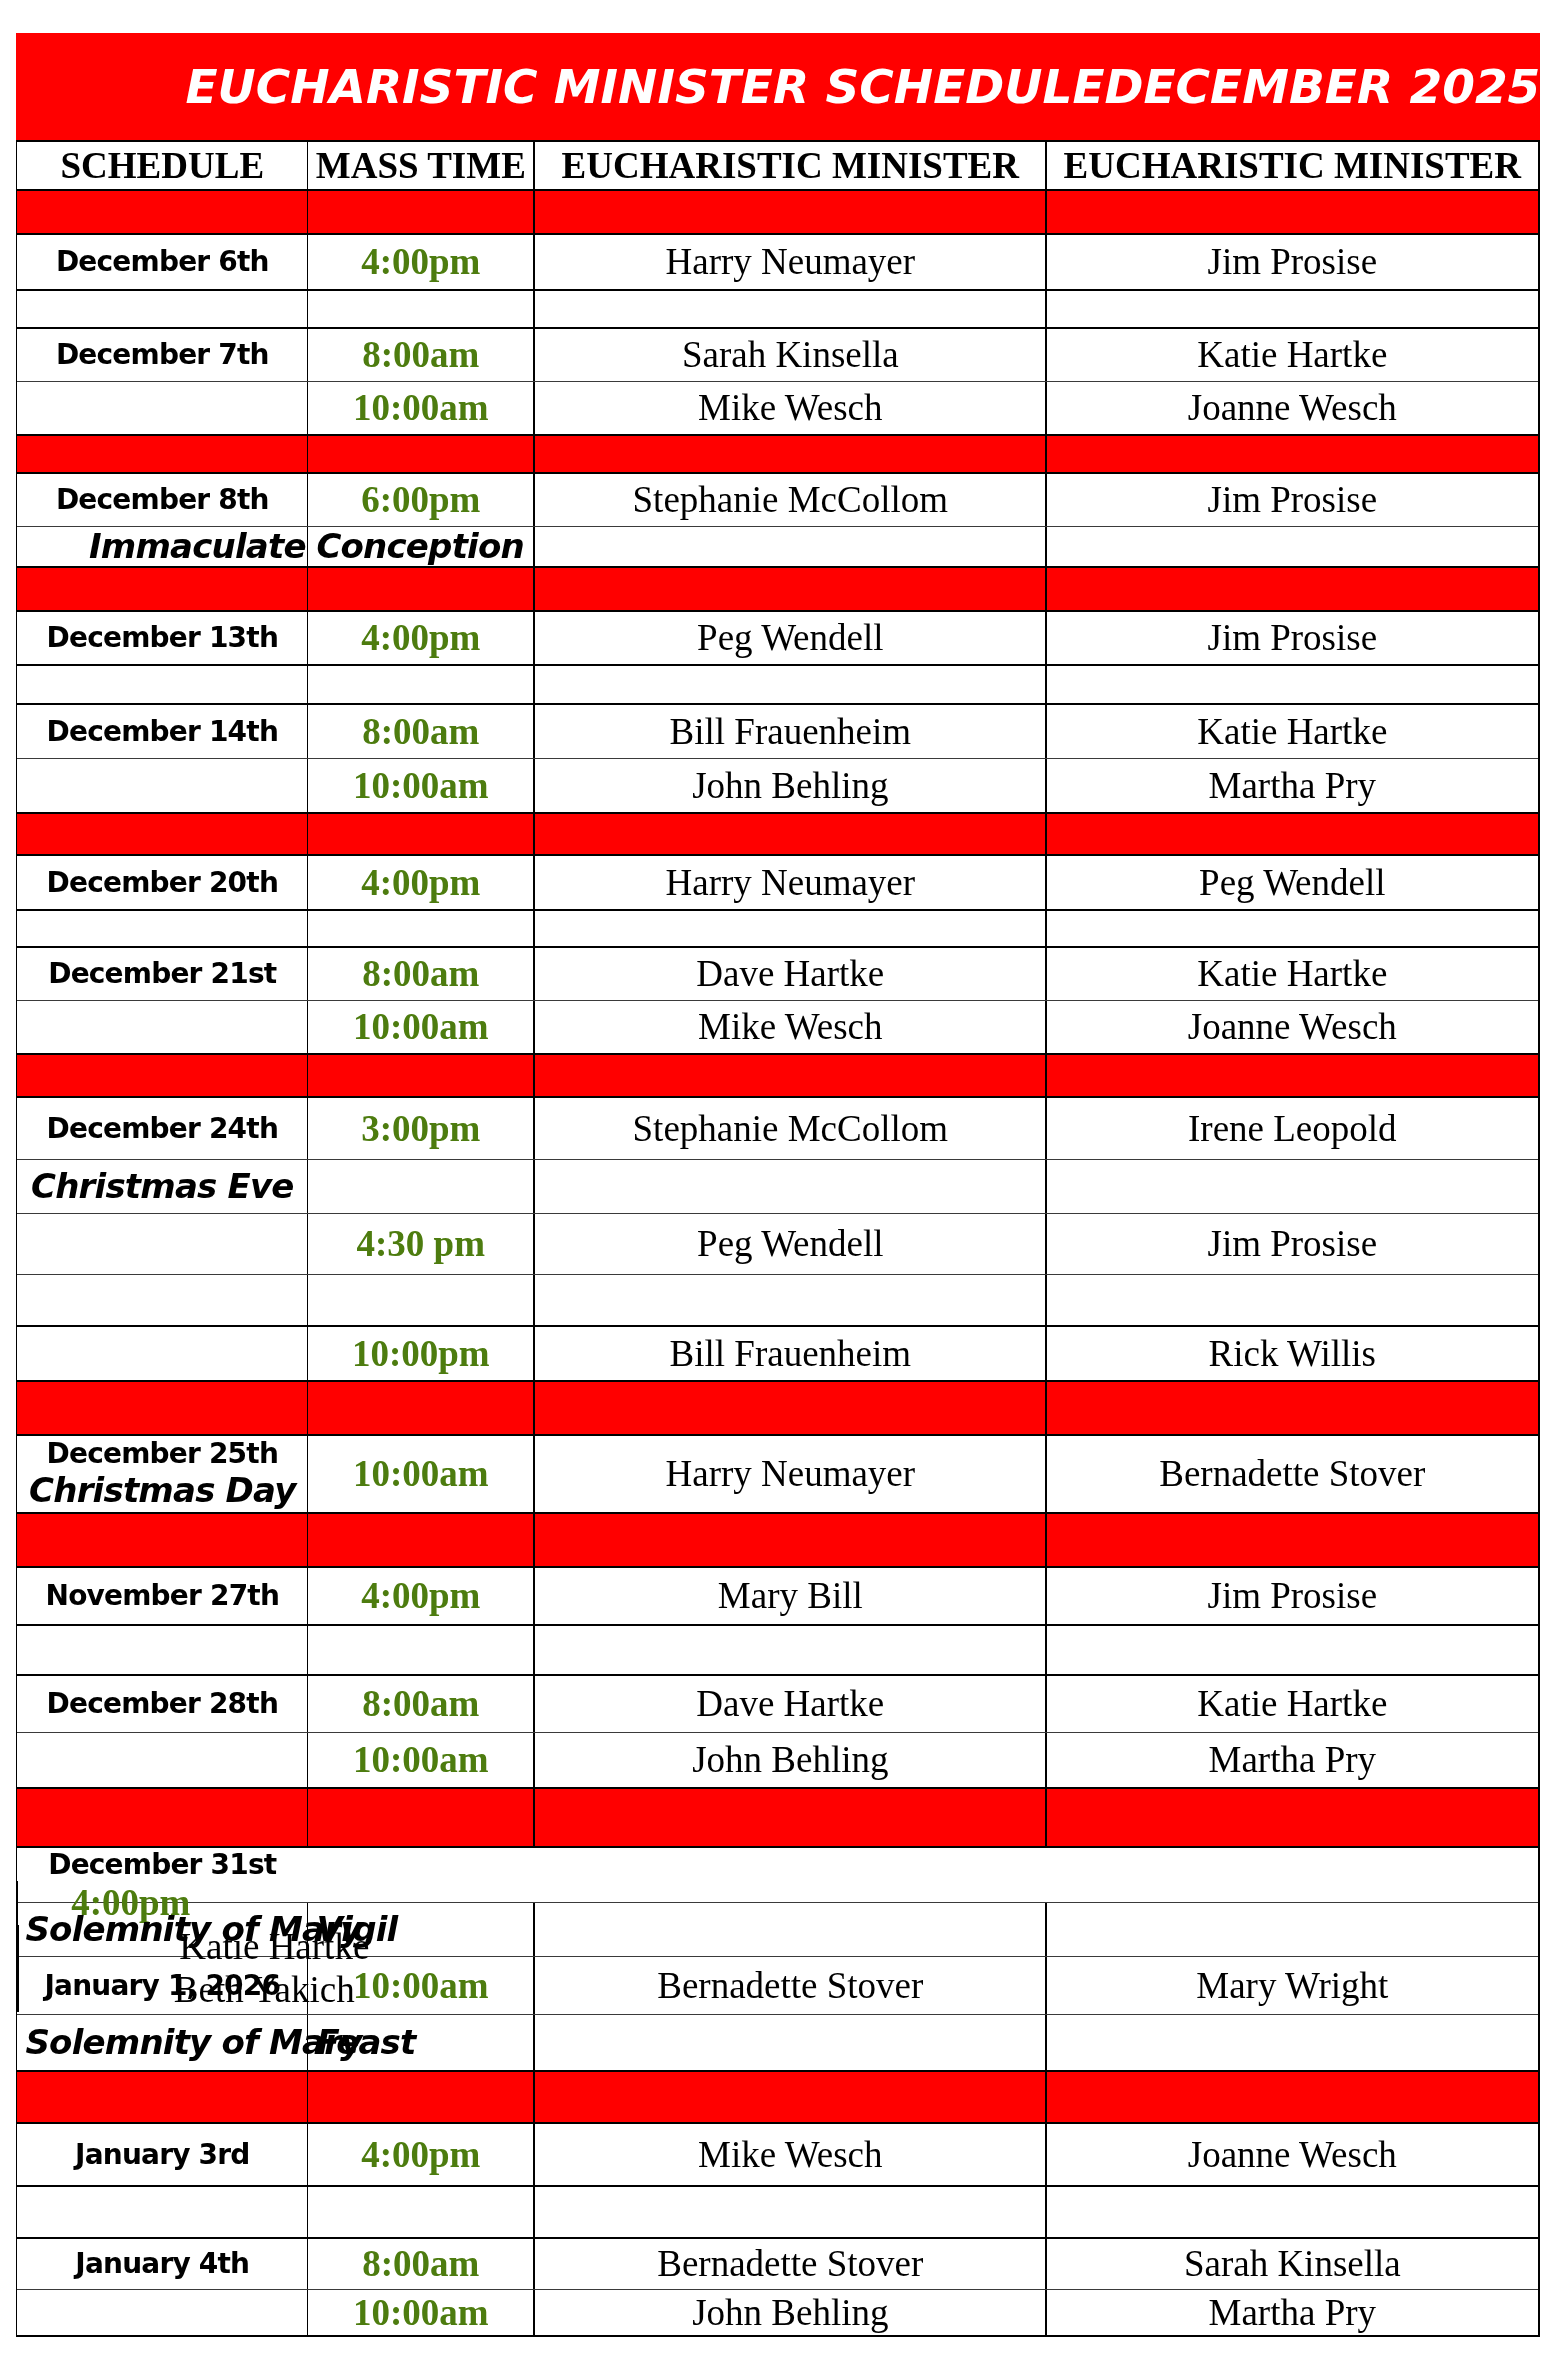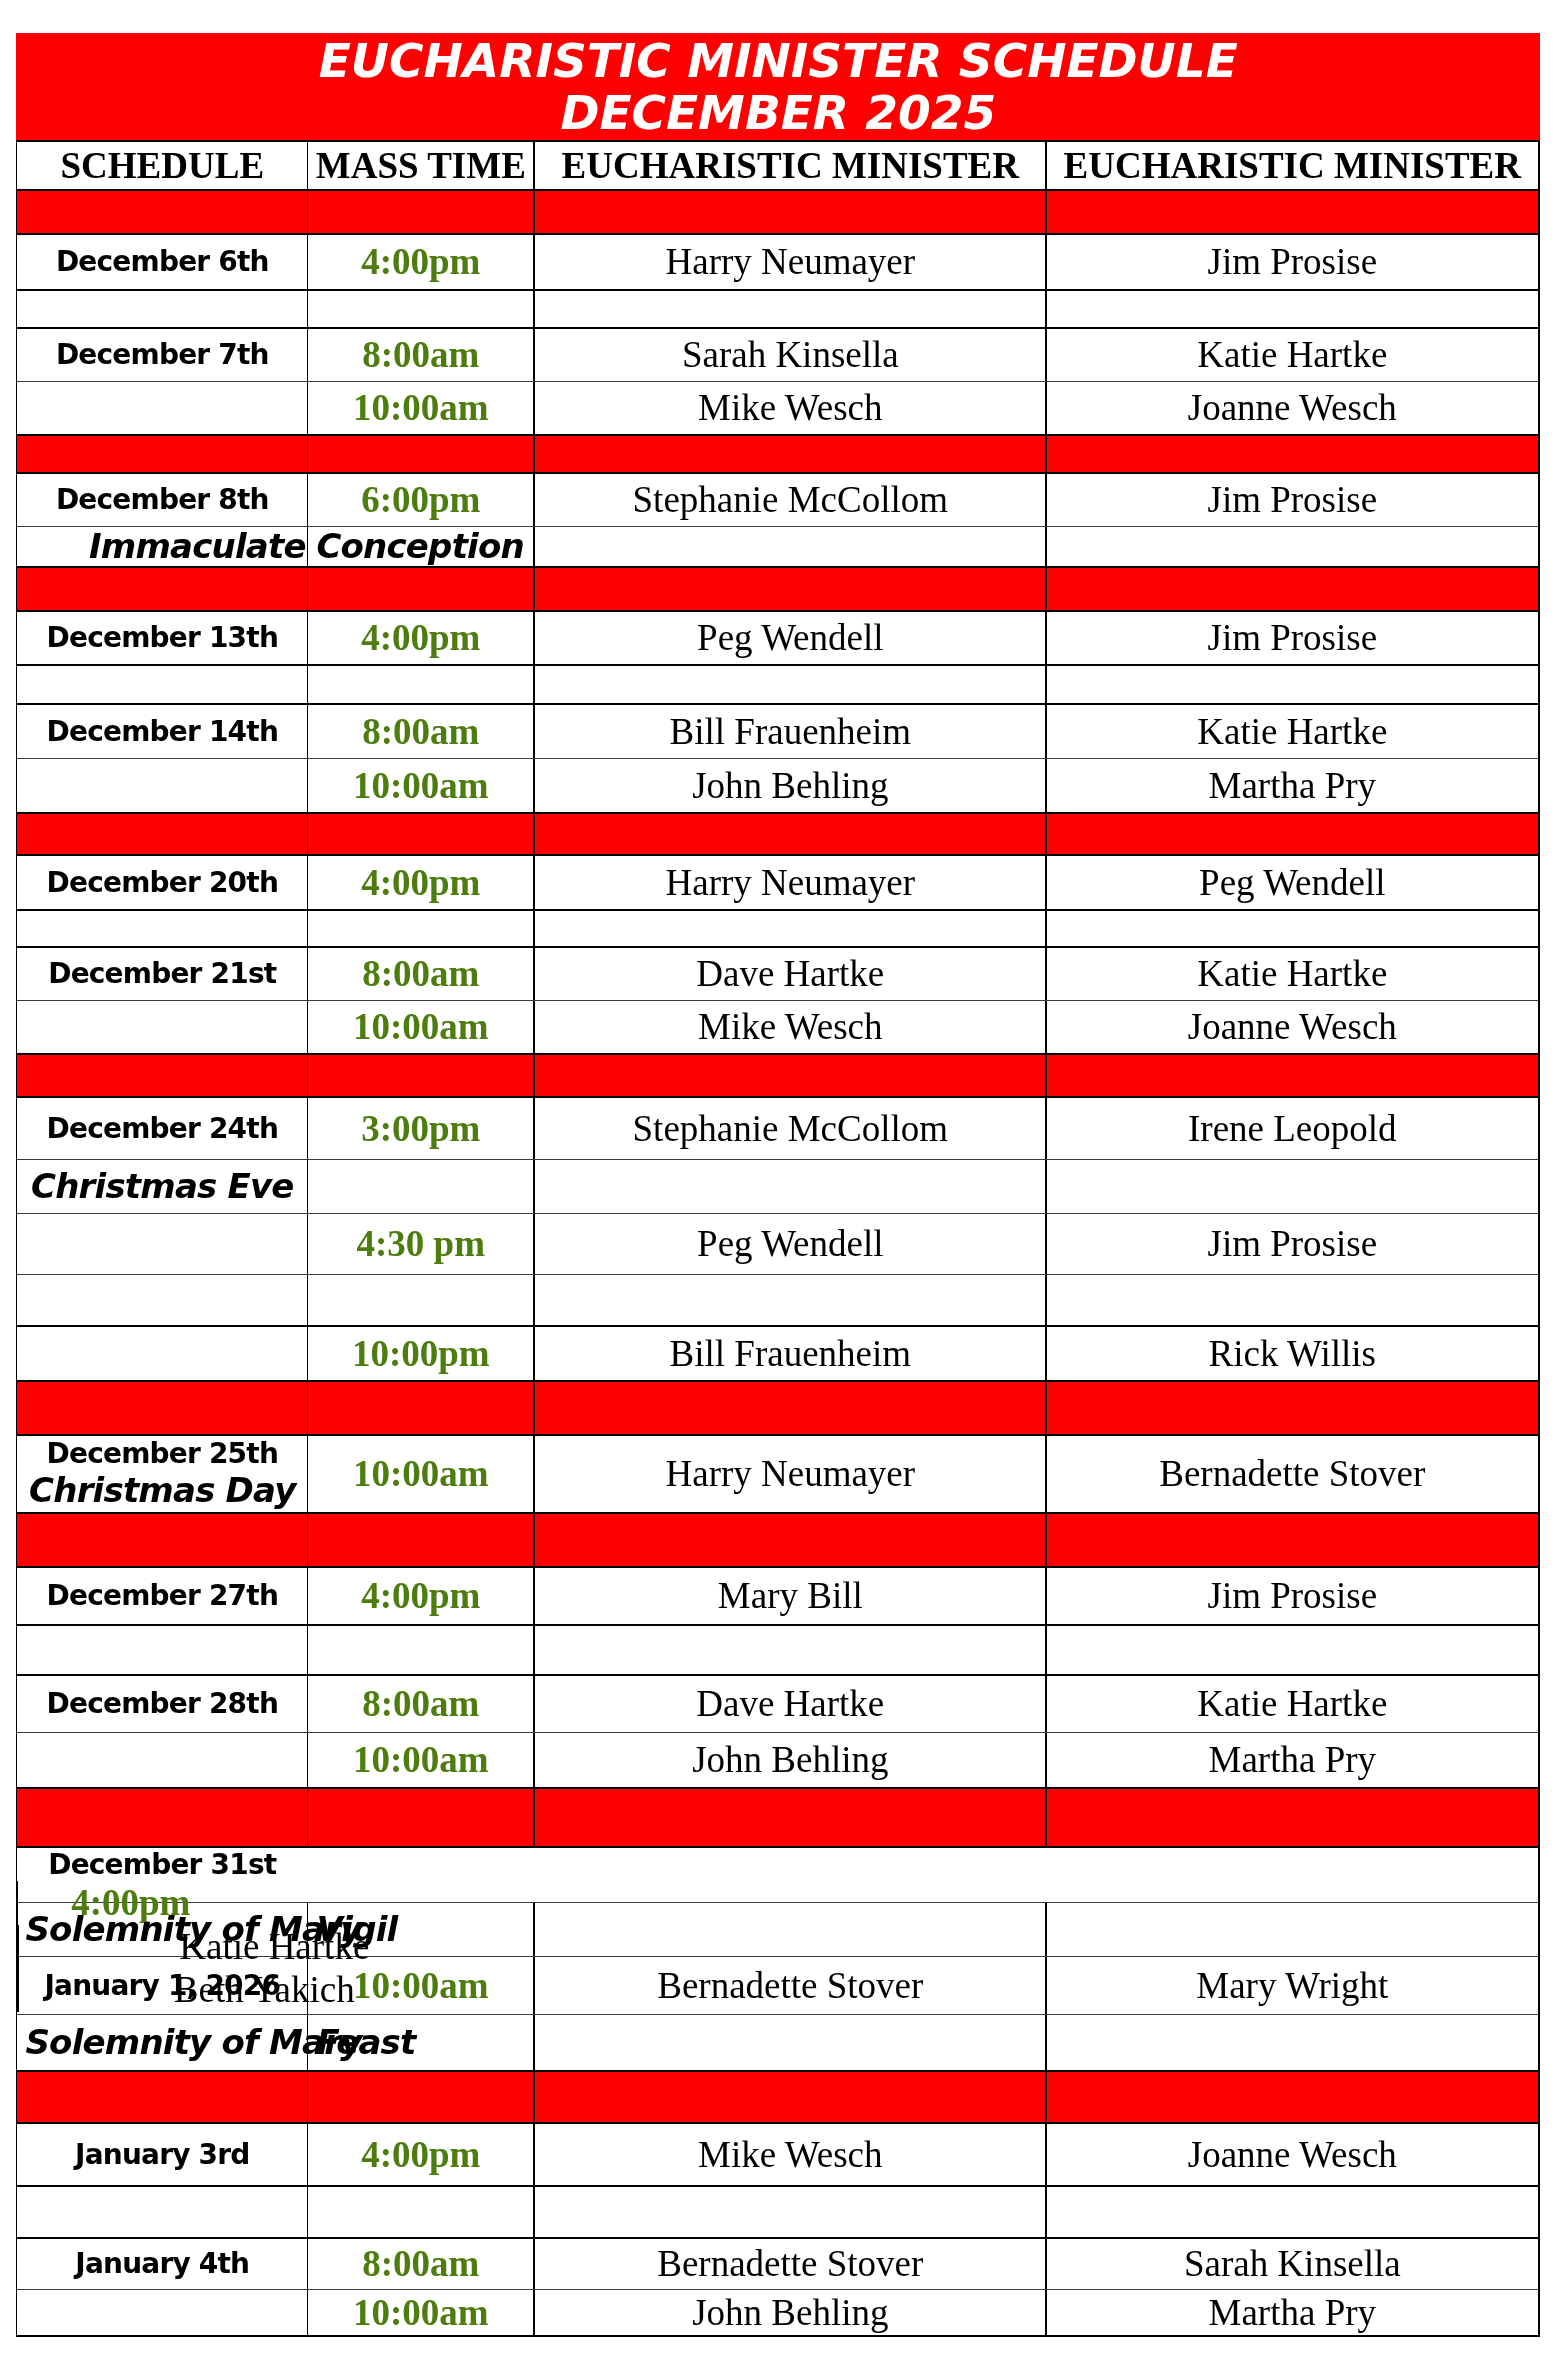--- a/index.html
+++ b/index.html
@@ -8,7 +8,7 @@
   .title-band{
     height:107px;background:var(--red-color,#FF0000);
     border-bottom:2.4px solid #000;
-    display:flex;flex-direction:column;align-items:center;justify-content:center;
+    display:flex;flex-direction:row;align-items:center;justify-content:flex-end;
   }
   .title-line{
     font-family:"DejaVu Sans",sans-serif;font-weight:700;font-style:italic;

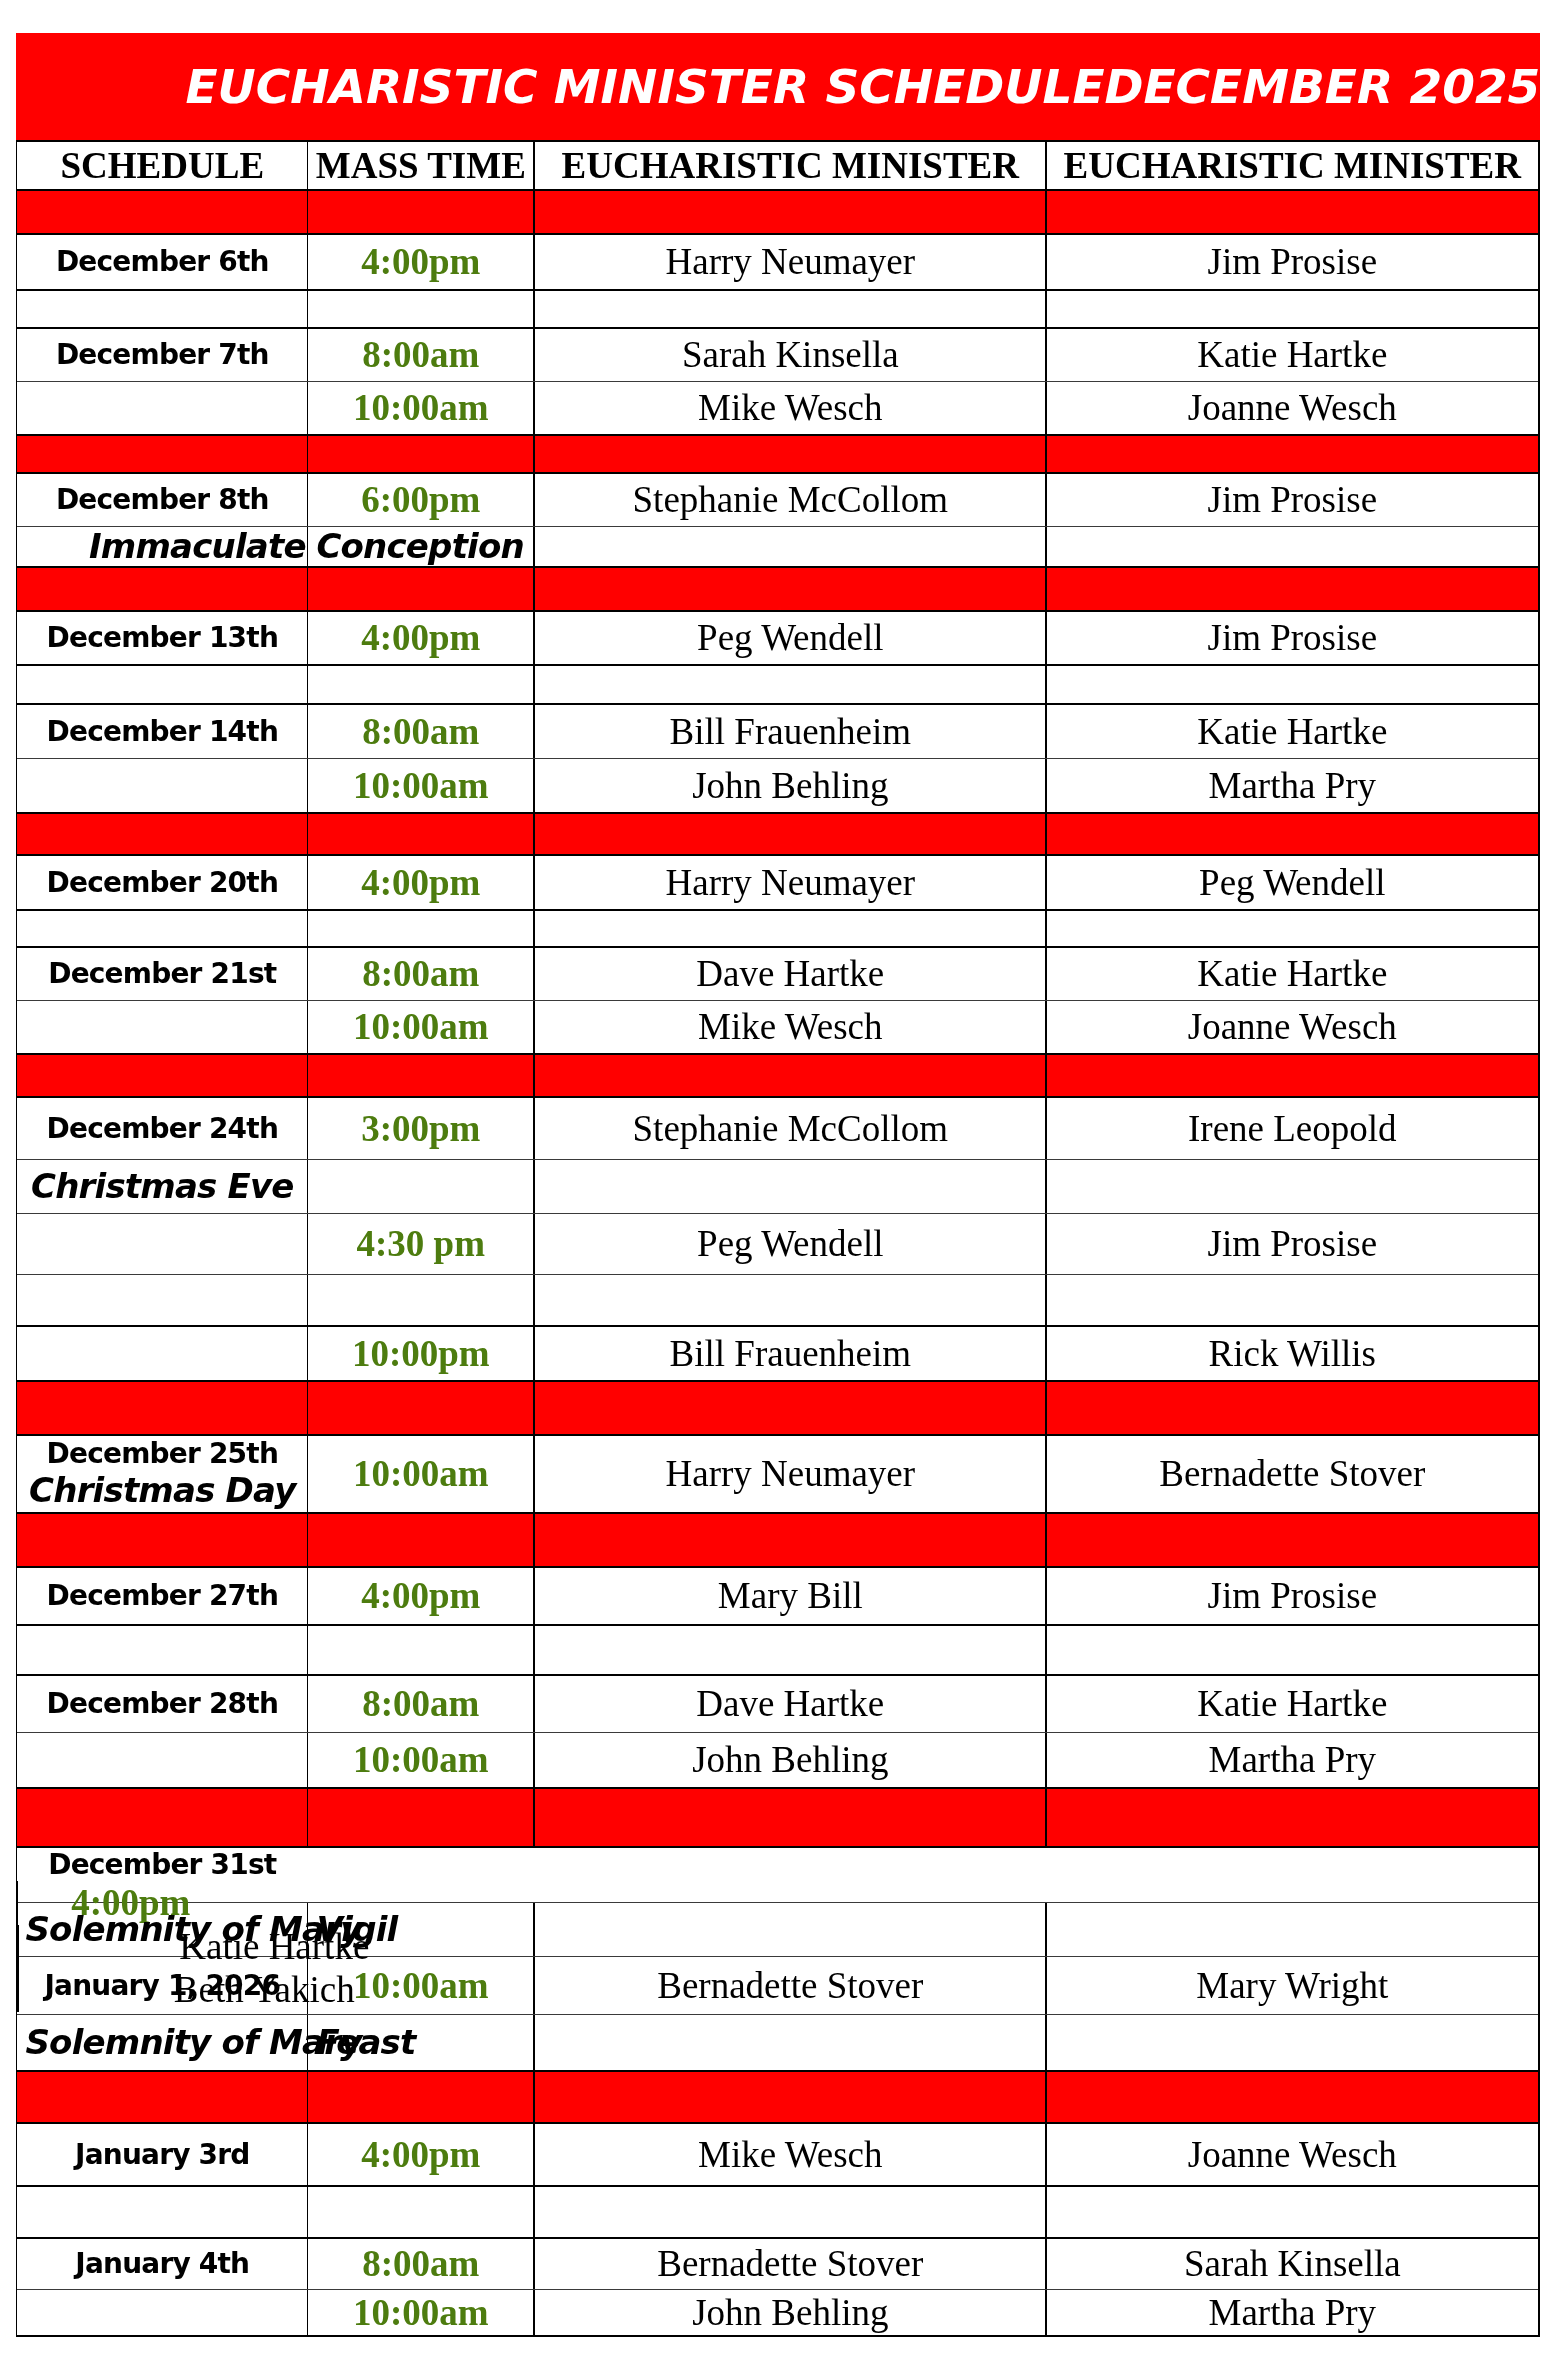--- a/index.html
+++ b/index.html
@@ -332,7 +332,7 @@
   </div>
           <div class="row data bt-thick" style="height: 58px;">
     <div class="cell c1">
-              <div class="txt s-date">December 27th</div>
+              <div class="txt s-date">November 27th</div>
             </div>
     <div class="cell c2">
               <div class="txt s-time">4:00pm</div>

